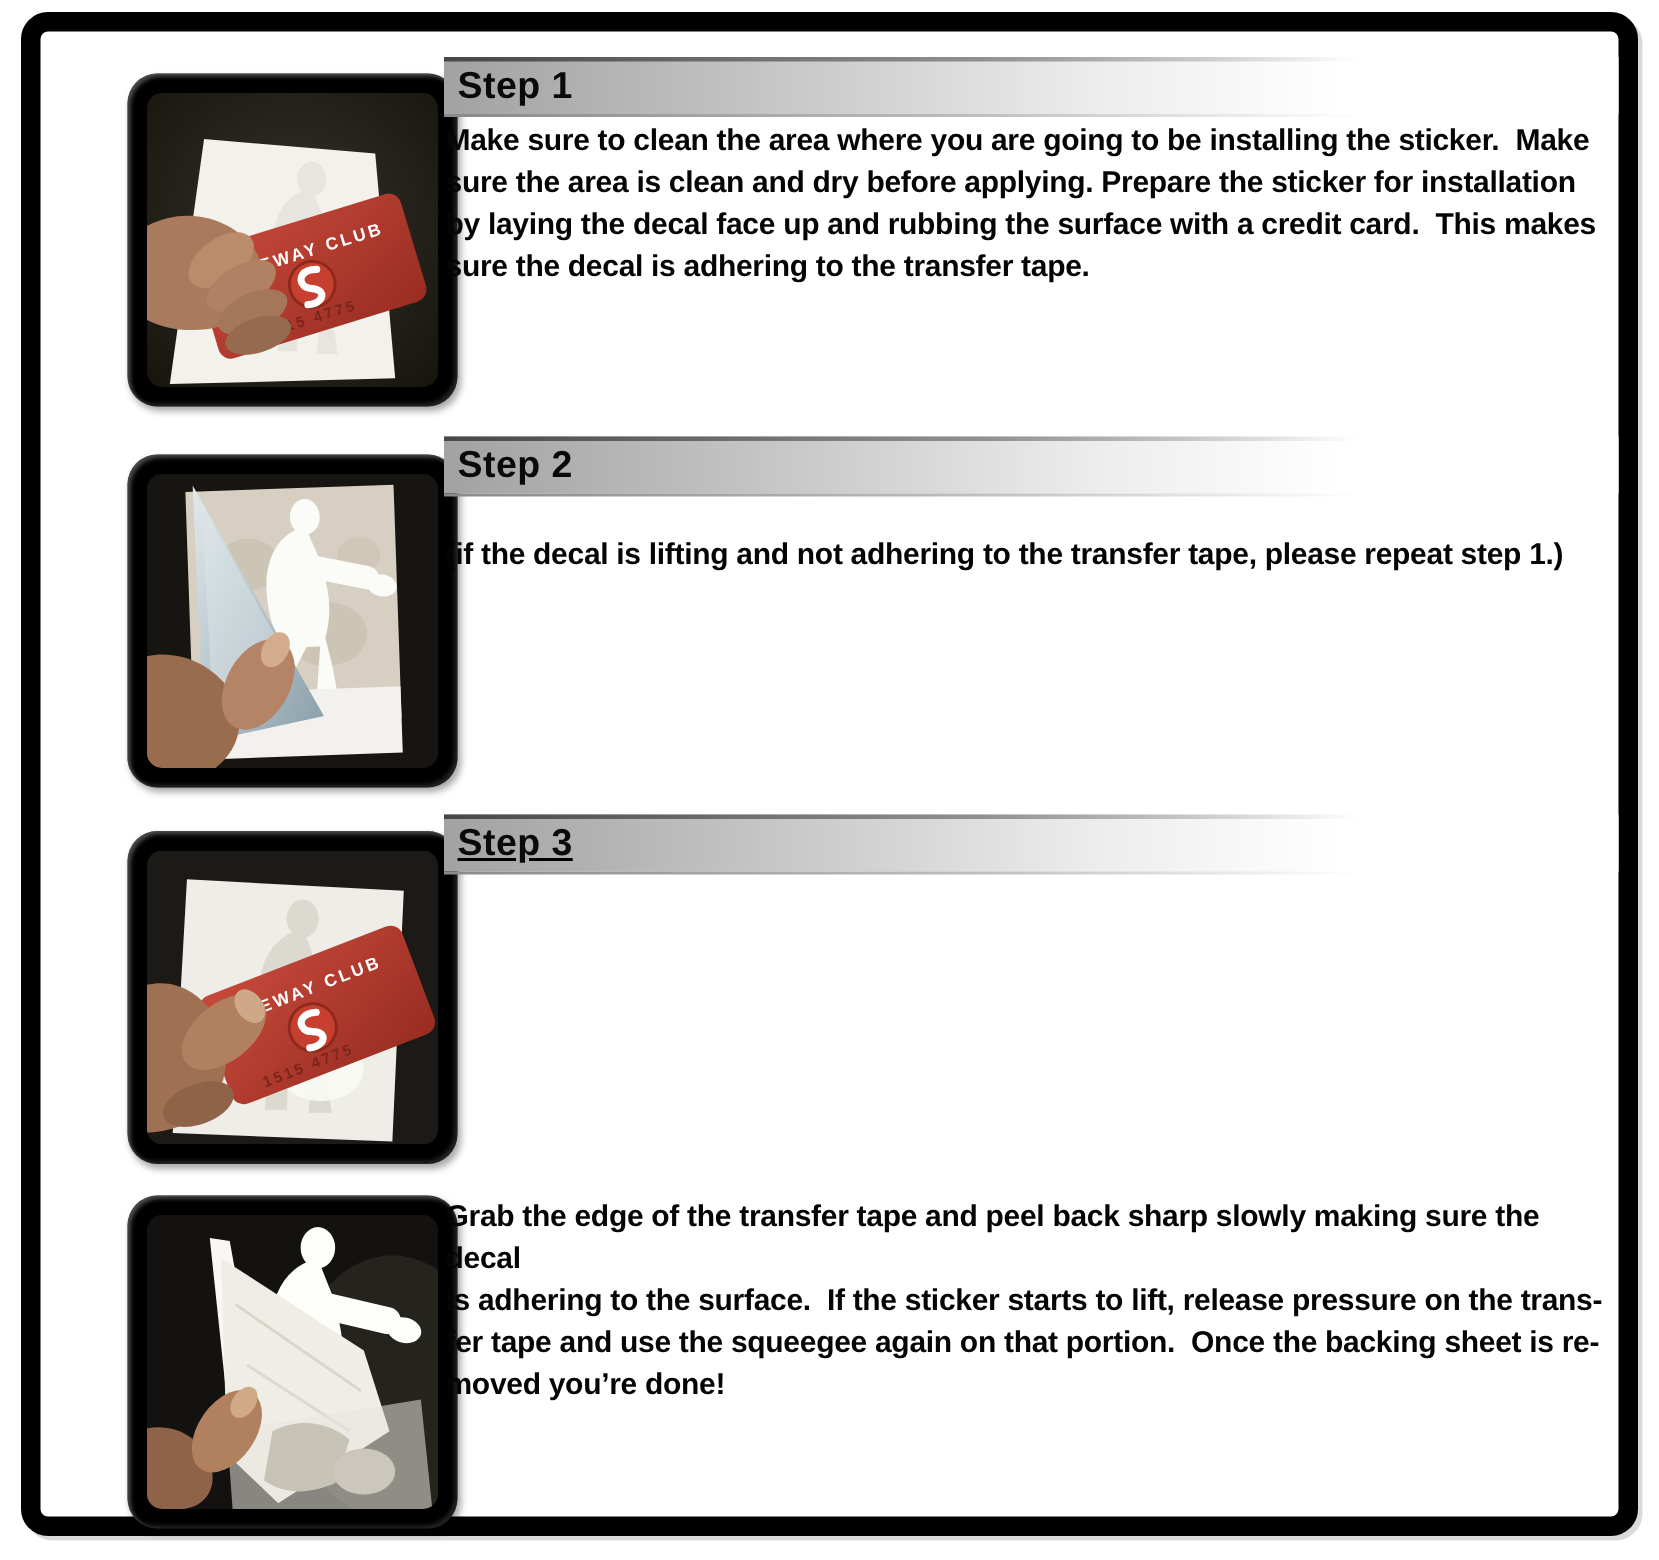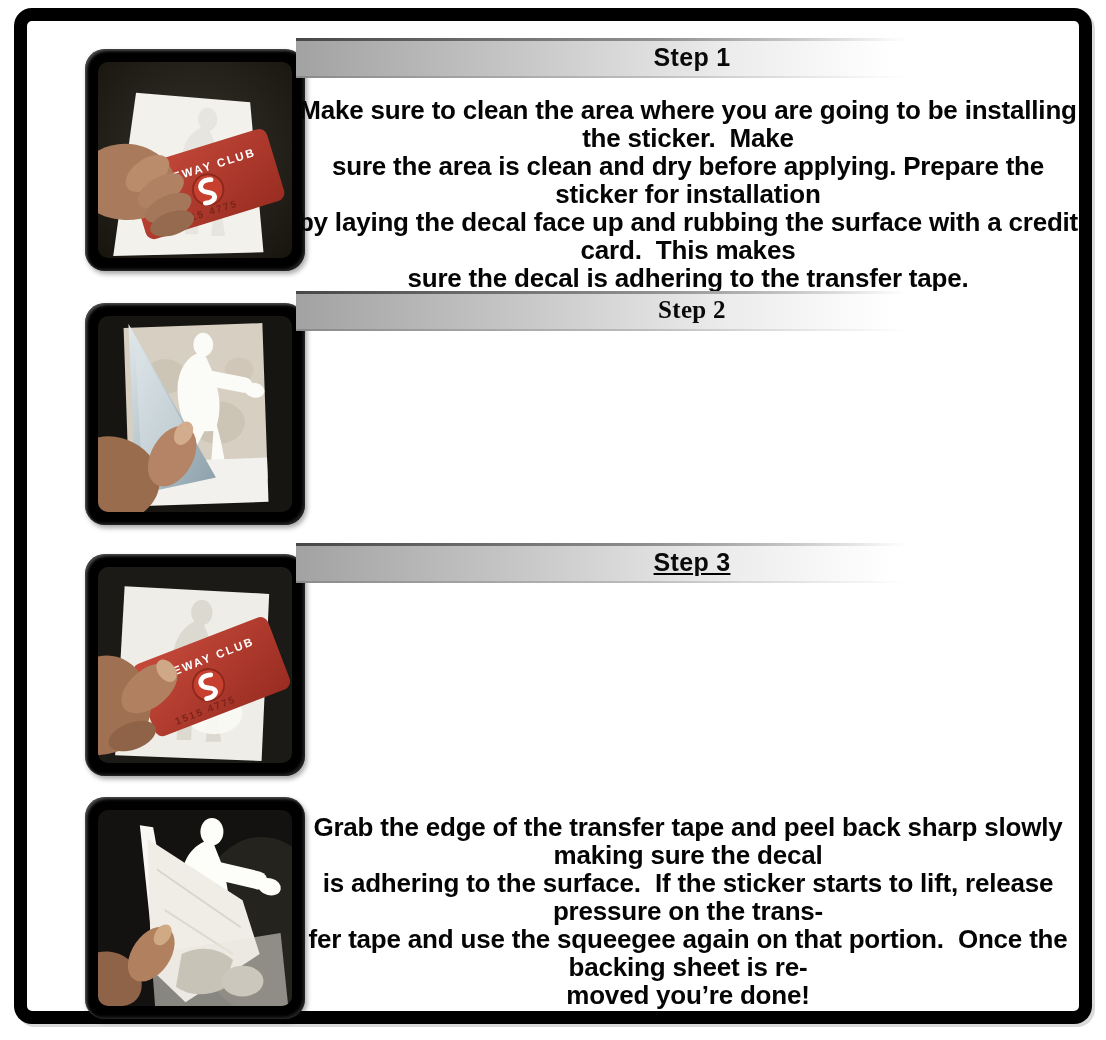--- a/index.html
+++ b/index.html
@@ -35,7 +35,7 @@
   .photo svg{display:block;width:100%;height:100%;}
 
   
-  .content{position:absolute;left:269px;top:0;width:783px;text-align:center;}
+  .content{position:absolute;left:269px;top:0;width:783px;}
   .row-1 .content{padding-top:5px;}
   .row-2 .content{padding-top:4px;font-family:Liberation Serif, serif;}
   .row-3 .content{padding-top:5px;text-decoration:underline;}

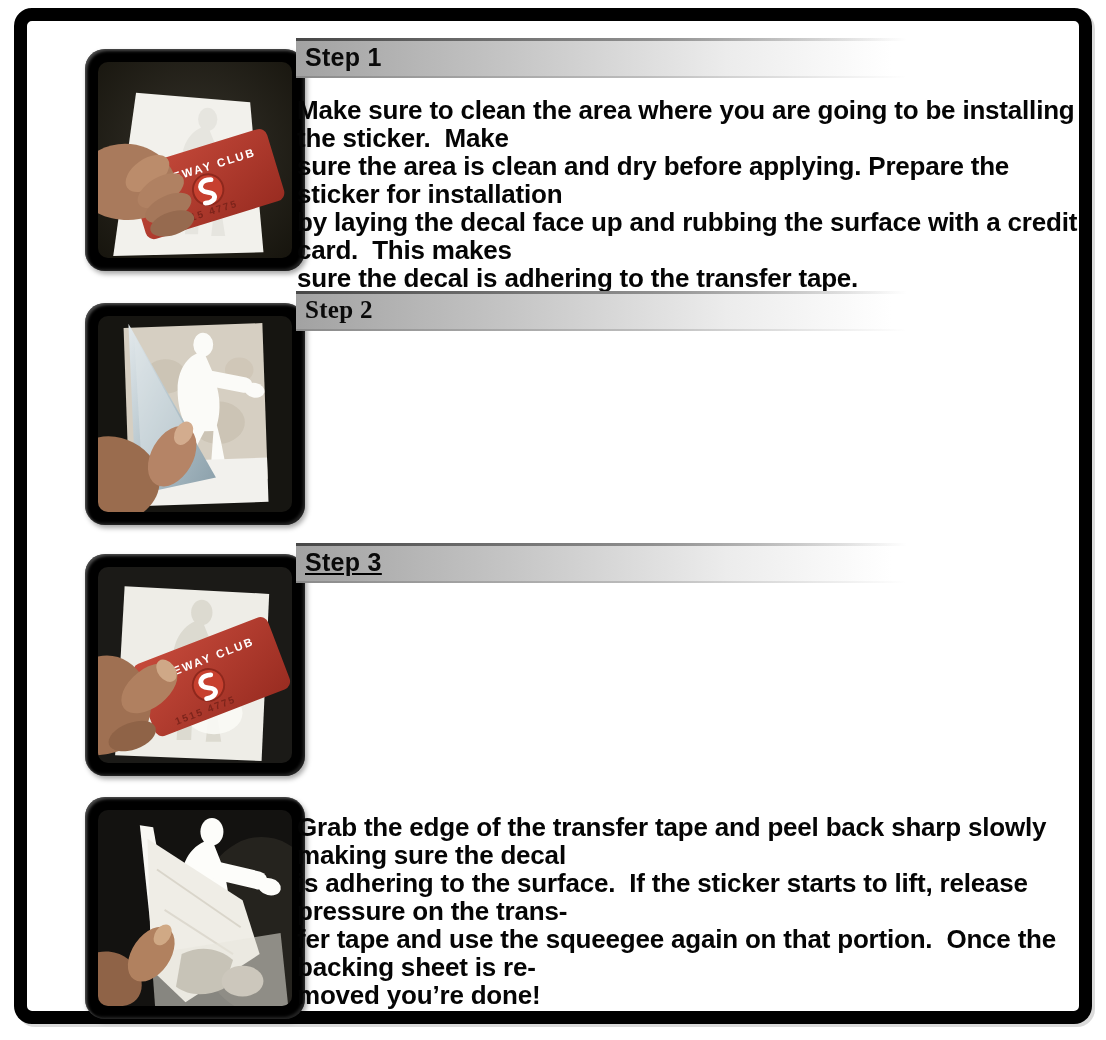--- a/index.html
+++ b/index.html
@@ -58,9 +58,9 @@
     font-size:25px;font-weight:bold;color:#0a0a0a;letter-spacing:.3px;
   }
   .step-body{
-    margin:20px 0 0 1px;
+    margin:4px 0 0 1px;
     white-space:pre-wrap;
-    font-size:26px;line-height:28px;font-weight:bold;color:#050505;
+    font-size:20px;line-height:28px;font-weight:bold;color:#050505;
     letter-spacing:-0.2px;
   }
   .step-body.note{margin-top:27px;}

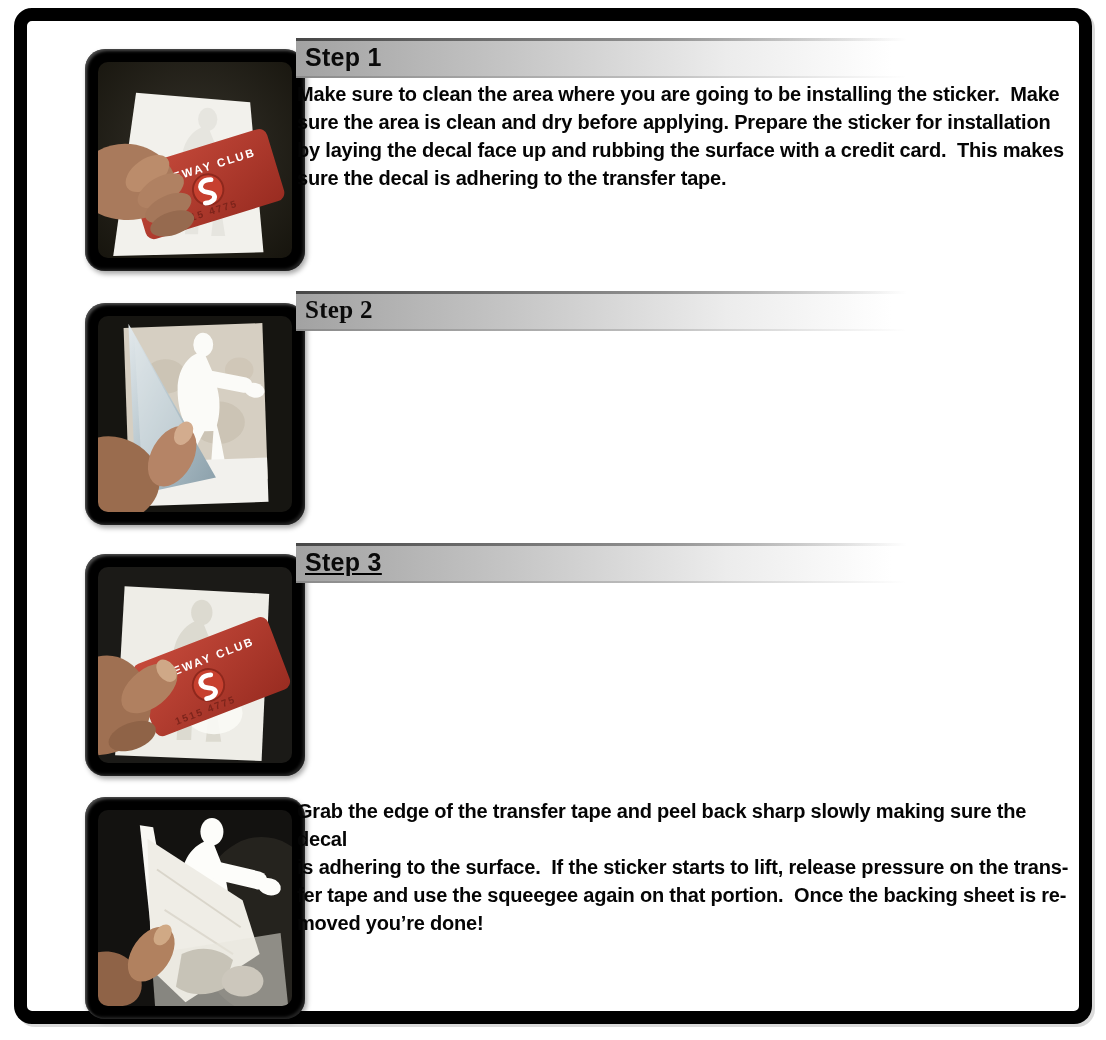--- a/index.html
+++ b/index.html
@@ -37,7 +37,7 @@
   
   .content{position:absolute;left:269px;top:0;width:783px;}
   .row-1 .content{padding-top:5px;}
-  .row-2 .content{padding-top:4px;font-family:Liberation Serif, serif;}
+  .row-2 .content{padding-top:4px;}
   .row-3 .content{padding-top:5px;text-decoration:underline;}
   .row-4 .content{padding-top:12px;}
 

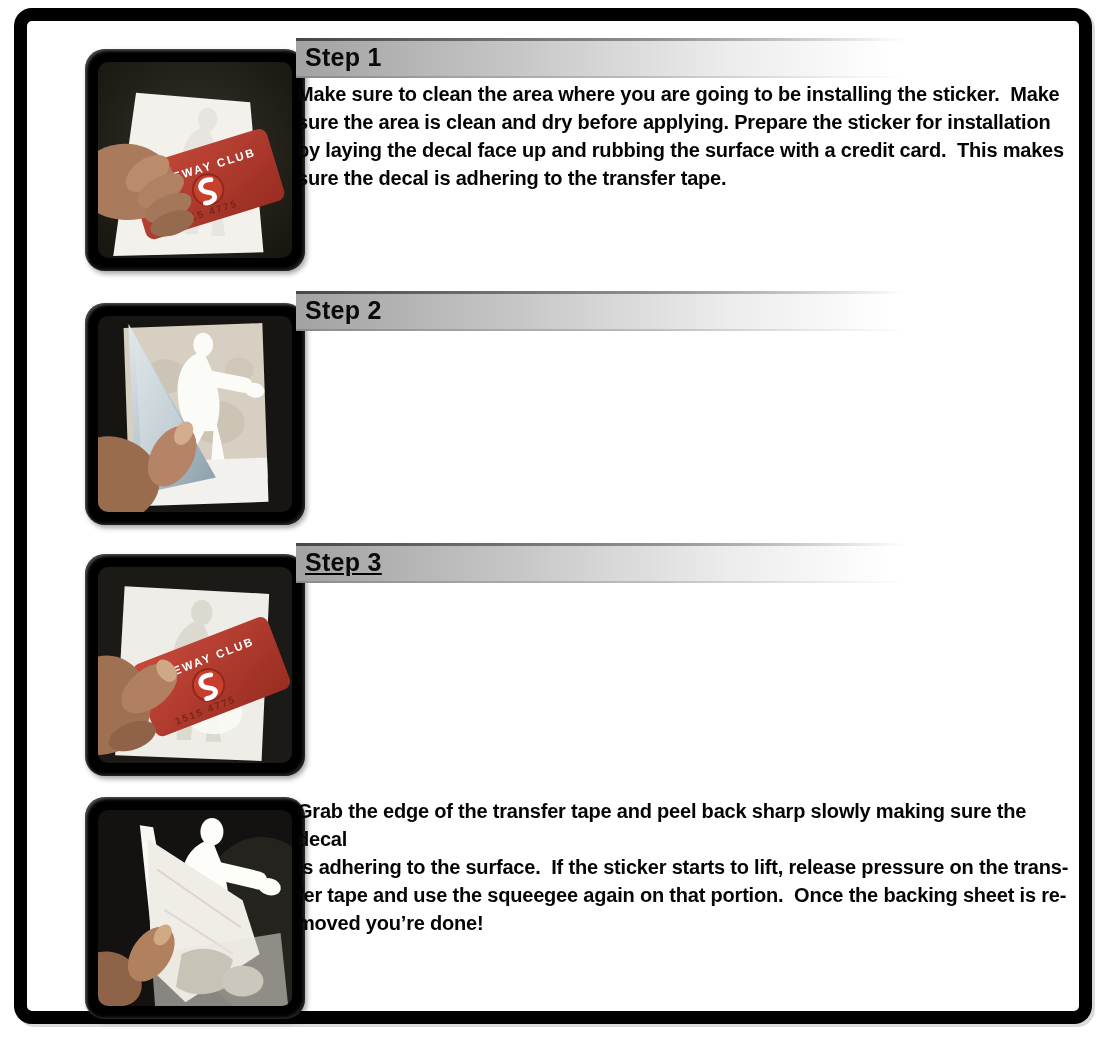--- a/index.html
+++ b/index.html
@@ -156,6 +156,7 @@
       <header class="step-bar">
         <span class="step-title">Step 2</span>
       </header>
+      <p class="step-body note">(if the decal is lifting and not adhering to the transfer tape, please repeat step 1.)</p>
     </div>
   </section>
 

